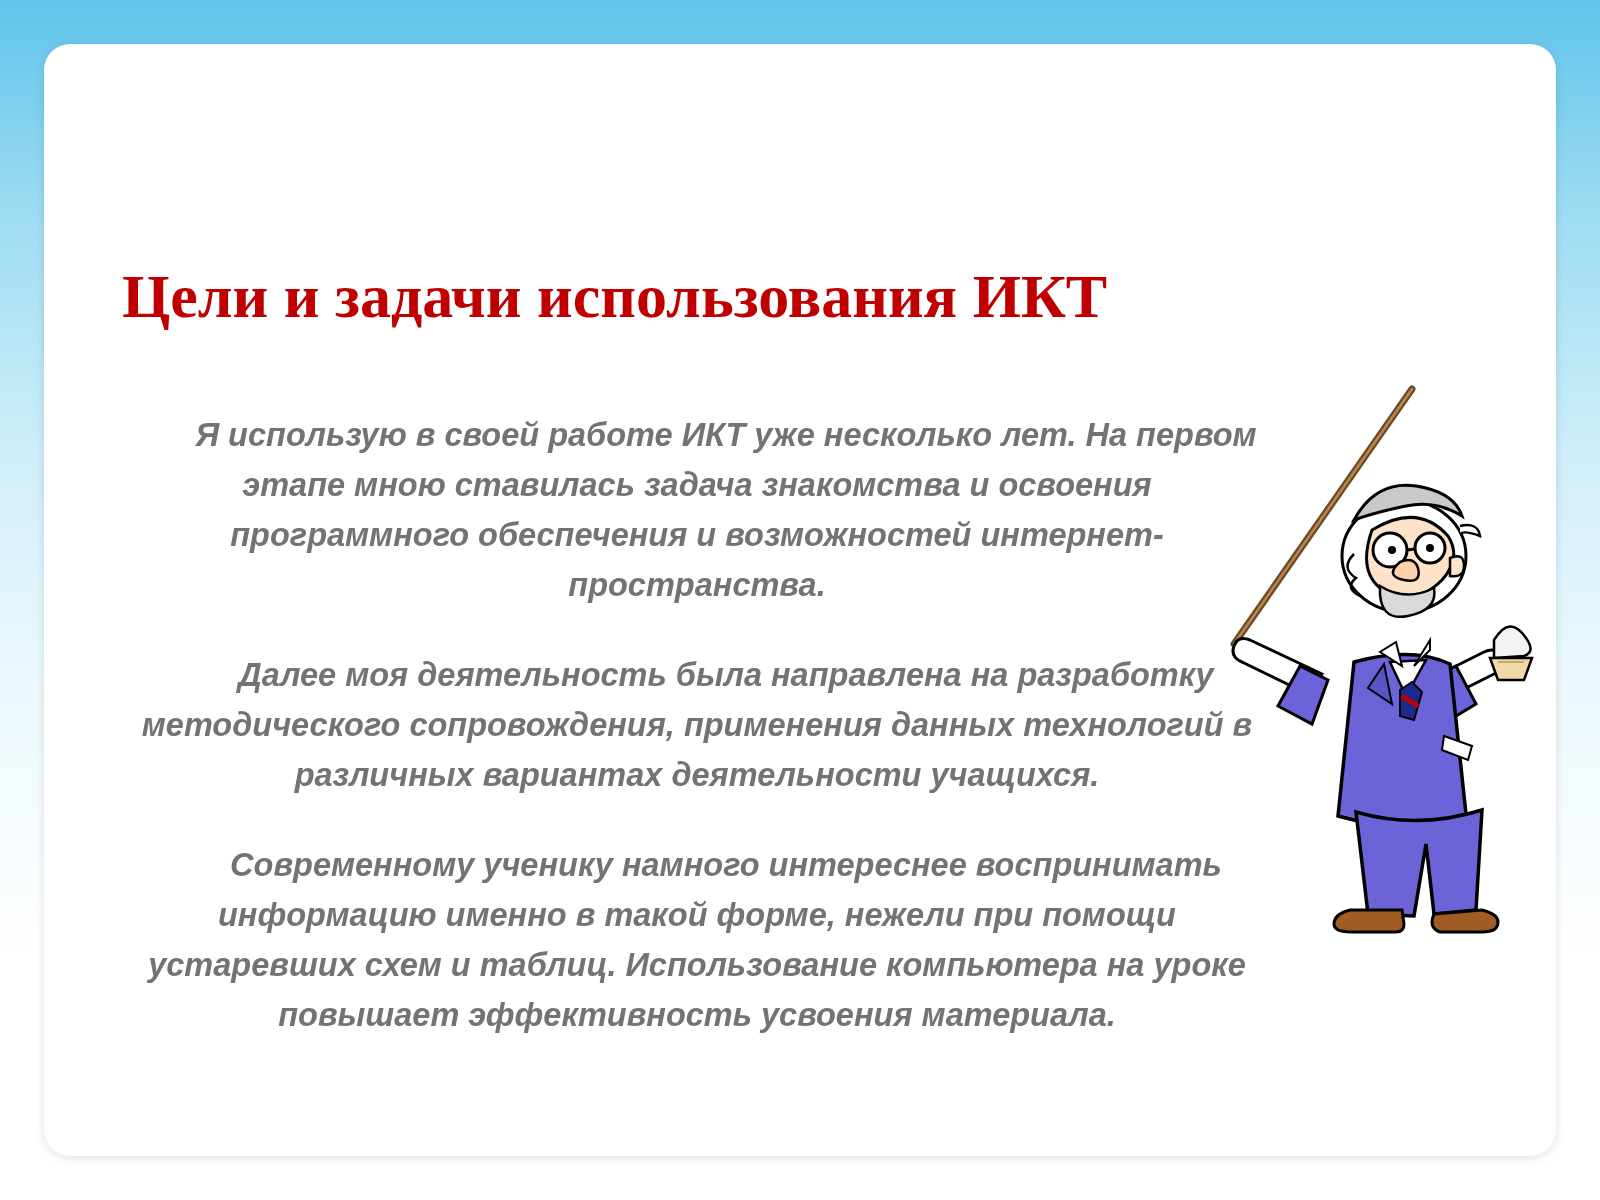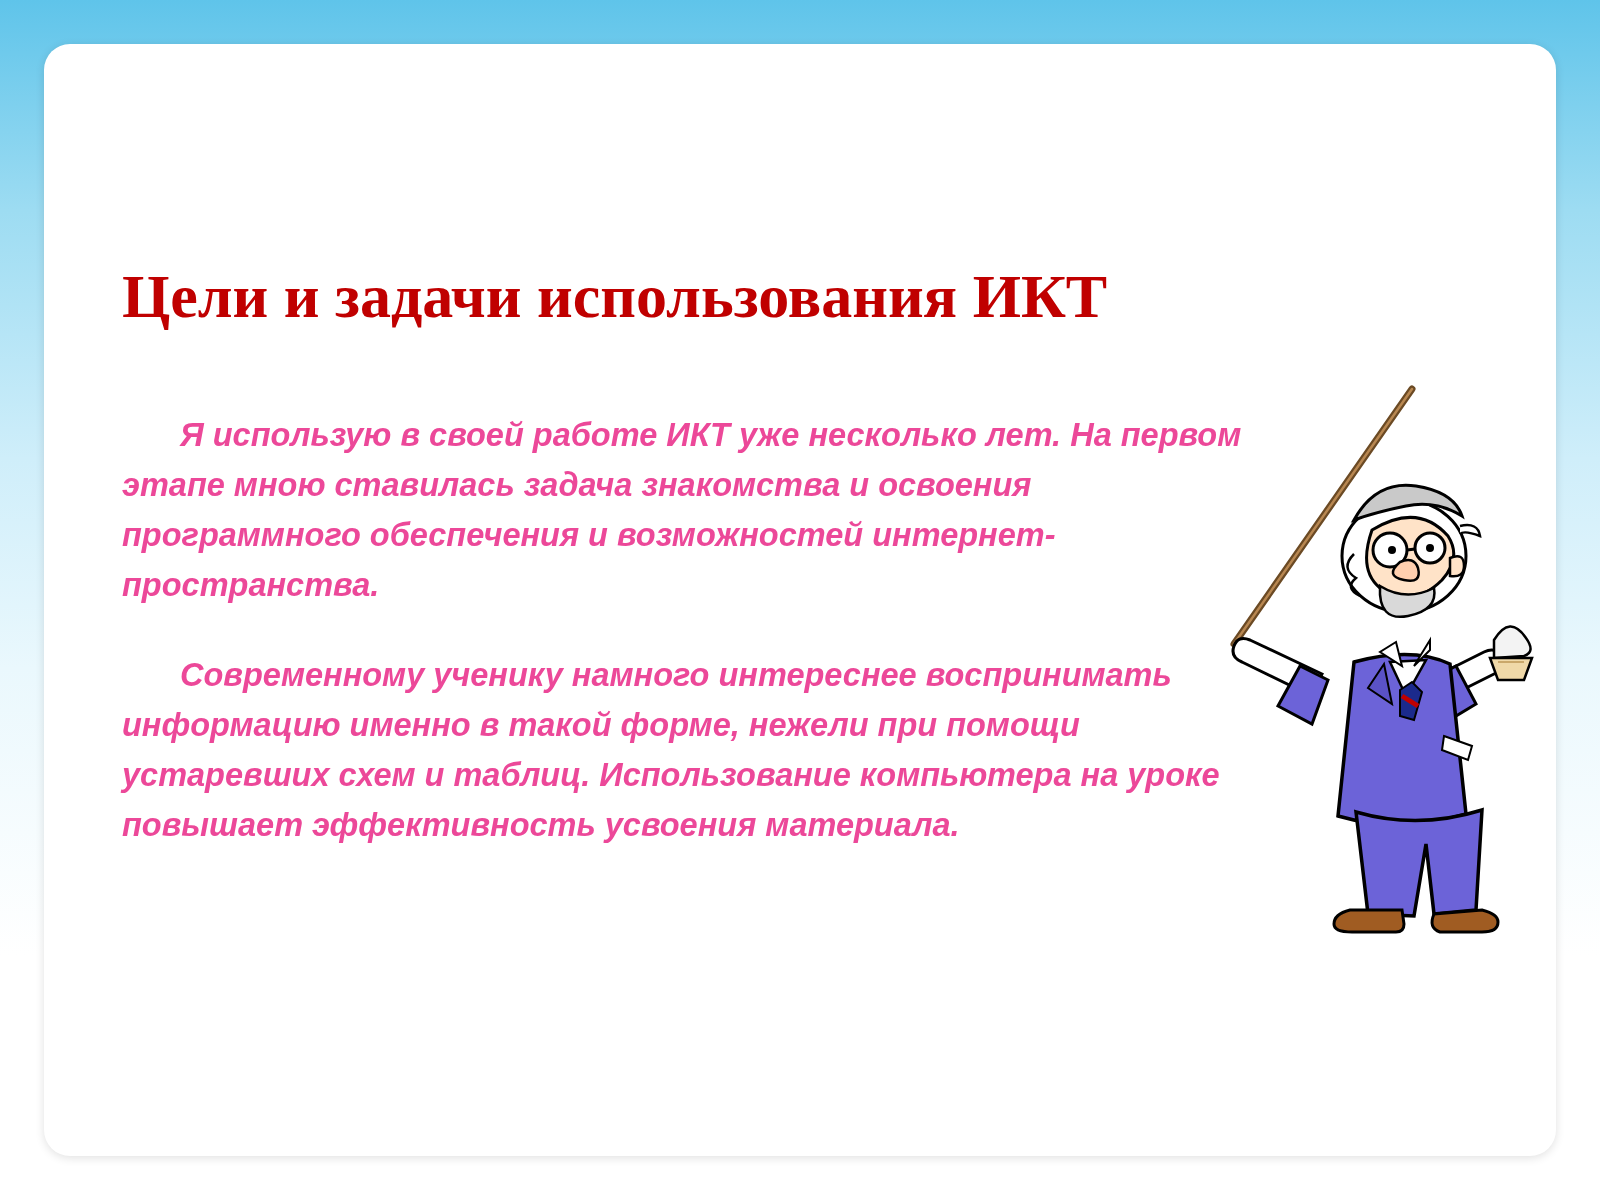--- a/index.html
+++ b/index.html
@@ -56,12 +56,13 @@
     left: 78px;
     top: 366px;
     width: 1150px;
-    color: #ec4899;
+    color: #737373;
     font-family: "Liberation Sans", sans-serif;
     font-style: italic;
     font-weight: bold;
     font-size: 32.5px;
     line-height: 1.54;
+    text-align: center;
   }
 
   .para {

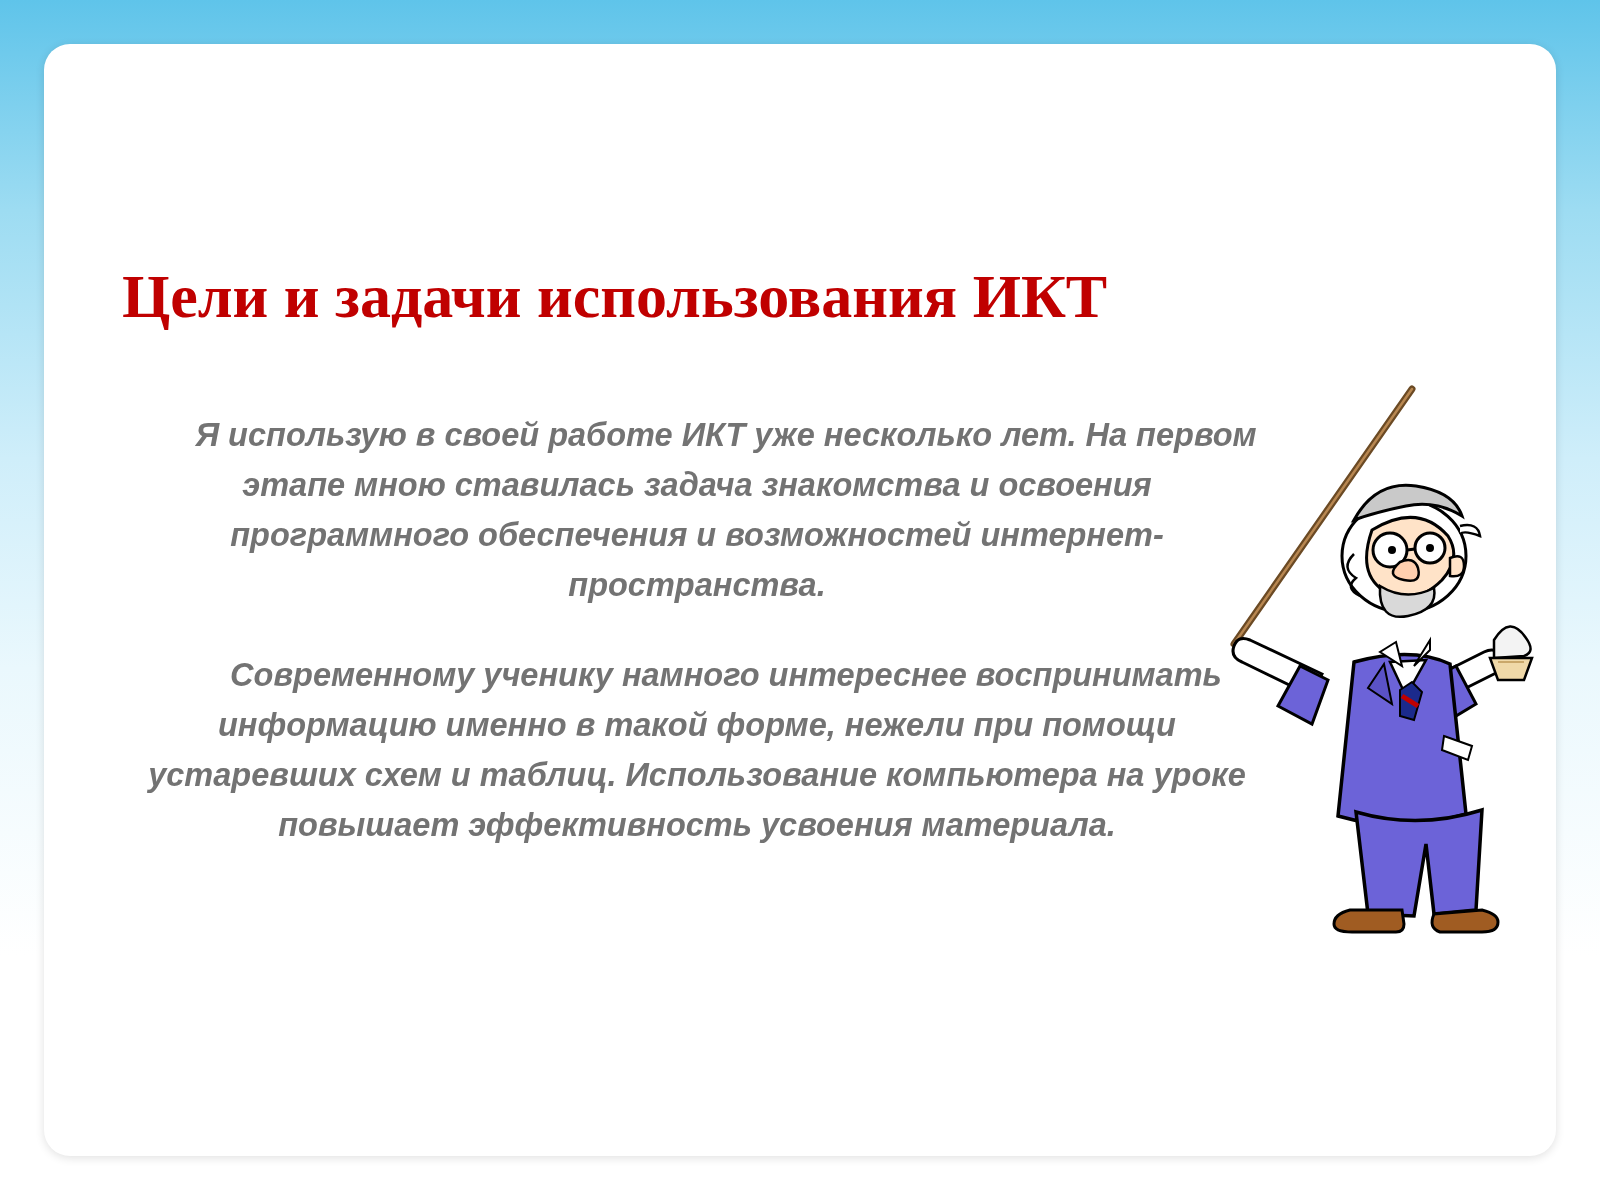--- a/index.html
+++ b/index.html
@@ -98,6 +98,7 @@
 
     <div class="body">
       <p class="para">Я использую в своей работе ИКТ уже несколько лет. На первом этапе мною ставилась задача знакомства и освоения программного обеспечения и возможностей интернет-пространства.</p>
+      <p class="para">Далее моя деятельность была направлена на разработку методического сопровождения,  применения данных технологий в различных вариантах деятельности учащихся.</p>
       <p class="para">Современному ученику намного интереснее воспринимать информацию именно в такой форме, нежели при помощи устаревших схем и таблиц. Использование компьютера на уроке повышает эффективность усвоения материала.</p>
     </div>
 

